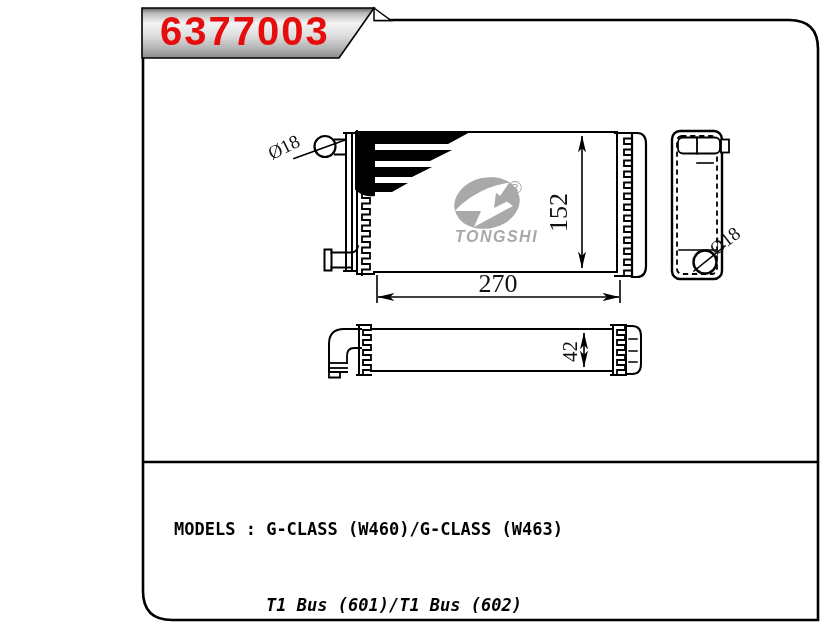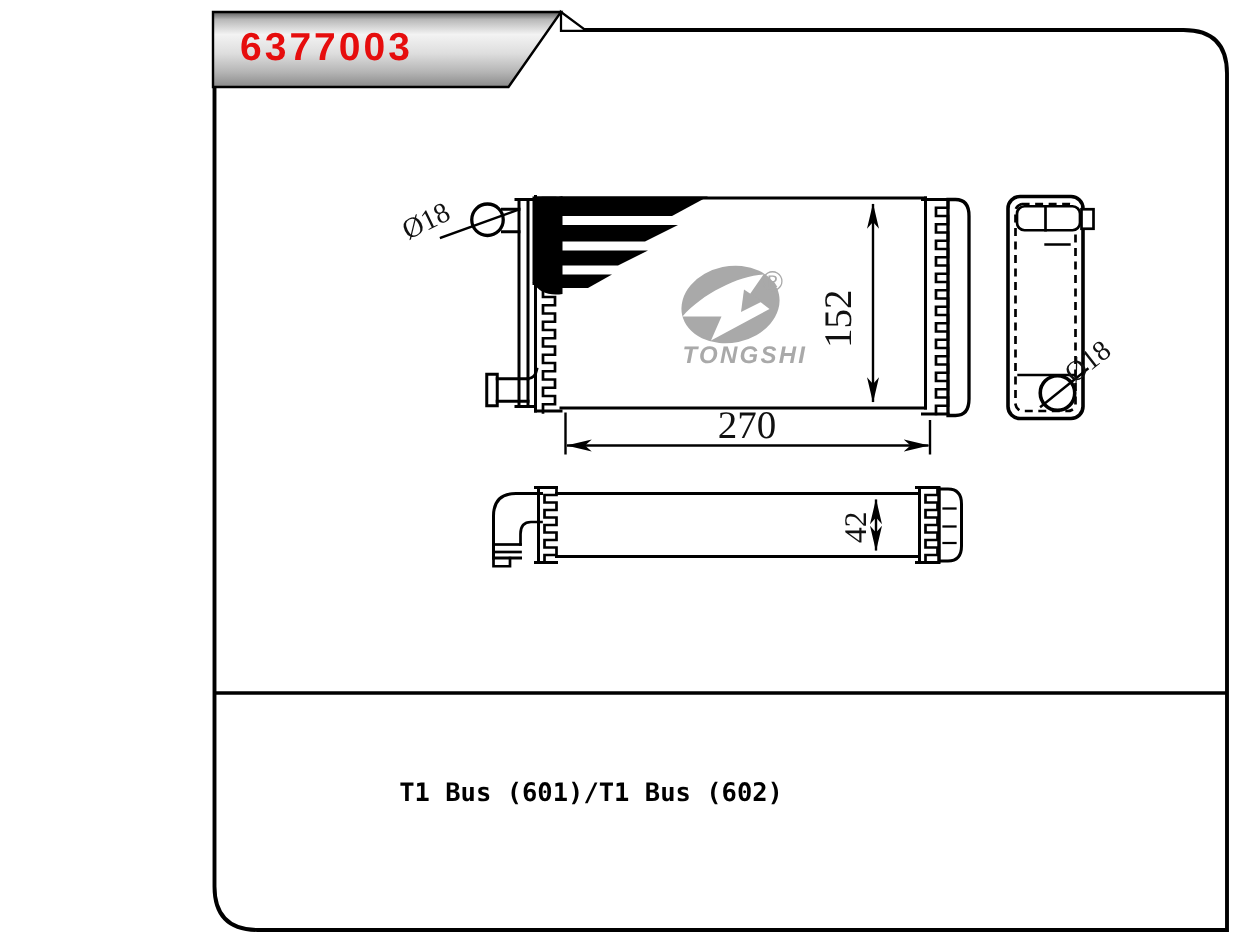--- a/index.html
+++ b/index.html
@@ -7,7 +7,7 @@
         font-family:"Liberation Sans",sans-serif;}
   .art{position:absolute;left:0;top:0;width:829px;height:632px;}
   .partnum{position:absolute;left:160px;top:8px;width:200px;height:46px;
-           font-family:"Liberation Sans",sans-serif;font-size:26px;font-weight:bold;
+           font-family:"Liberation Sans",sans-serif;font-size:40px;font-weight:bold;
            color:#e60d0d;letter-spacing:2px;line-height:46px;}
   .spec-col{position:absolute;font-family:"DejaVu Sans Mono",monospace;
             font-size:17px;line-height:25.4px;font-weight:600;color:#000;white-space:pre;}

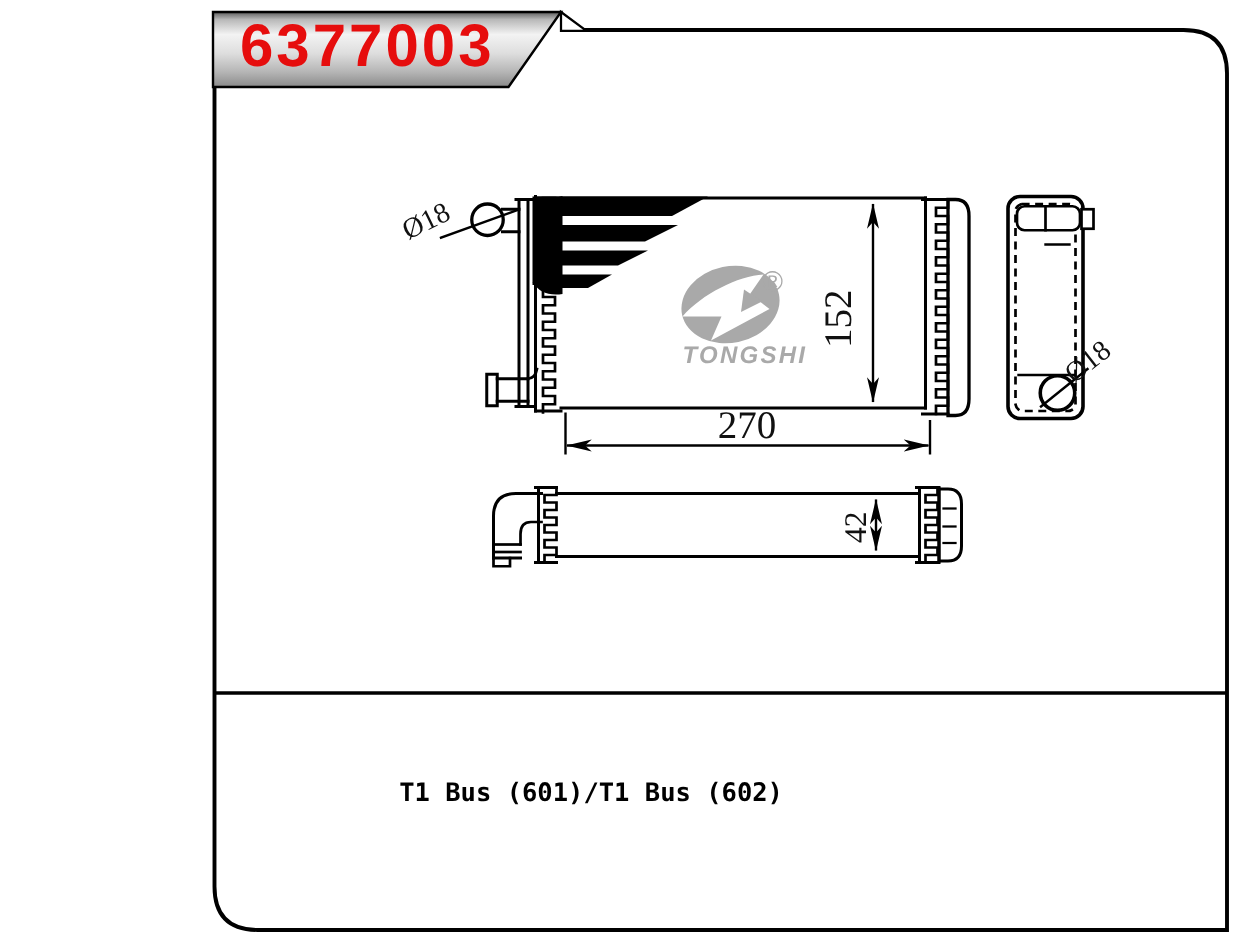--- a/index.html
+++ b/index.html
@@ -153,6 +153,7 @@
   <div class="partnum">6377003</div>
 
   <div class="spec-col spec-left">
+    <div class="sline"><span>MODELS</span><span> : </span><span>G-CLASS (W460)/G-CLASS (W463)</span></div>
     <div class="sline cont9"><span>T1 Bus (601)/T1 Bus (602)</span></div>
     
     

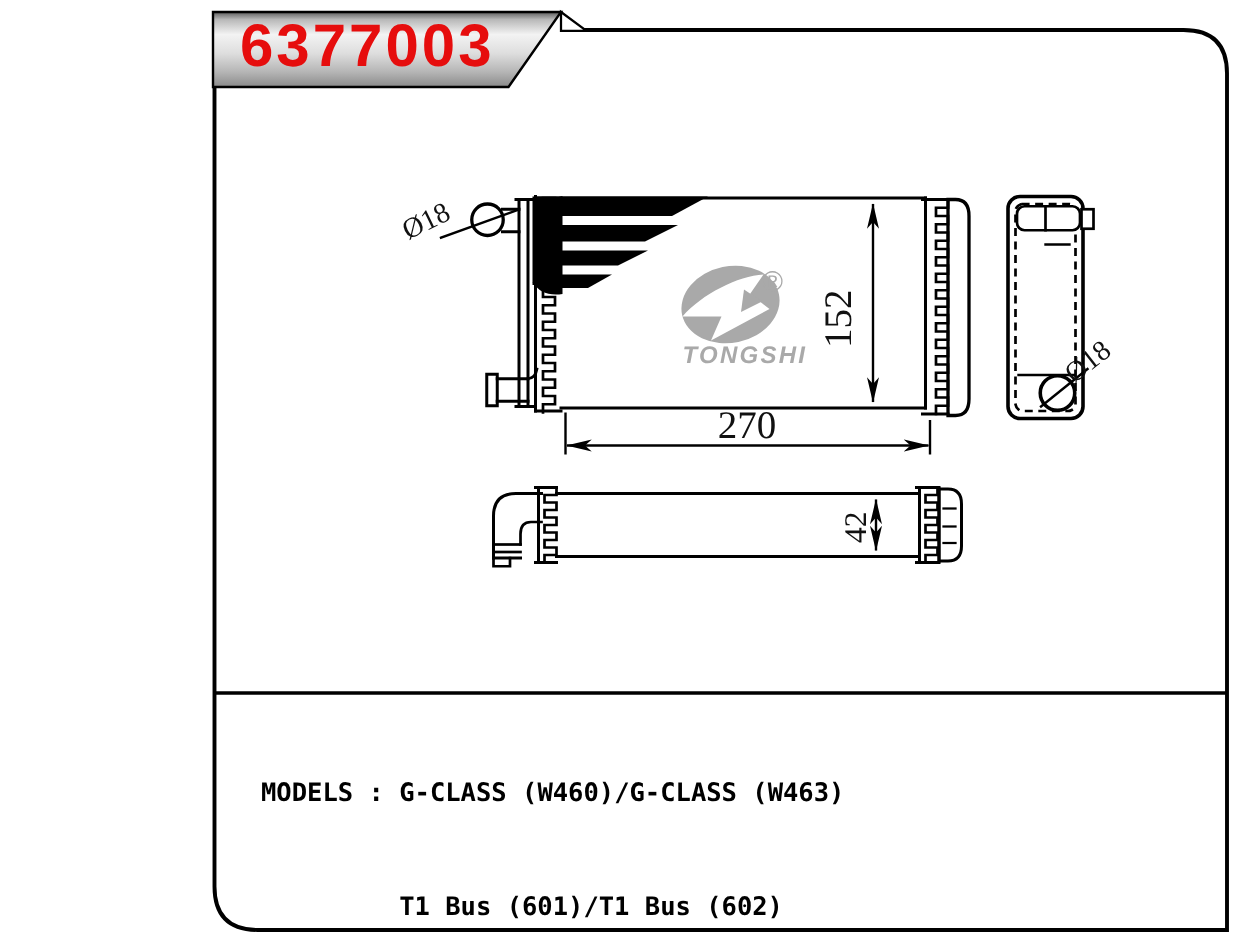--- a/index.html
+++ b/index.html
@@ -13,7 +13,7 @@
             font-size:17px;line-height:25.4px;font-weight:600;color:#000;white-space:pre;}
   .spec-left{left:174px;top:466px;}
   .spec-right{left:599px;top:466px;}
-  .cont9{padding-left:9ch;}
+  .cont9{padding-left:9ch;font-style:italic;}
   .cont6{padding-left:6ch;}
 </style>
 </head>

